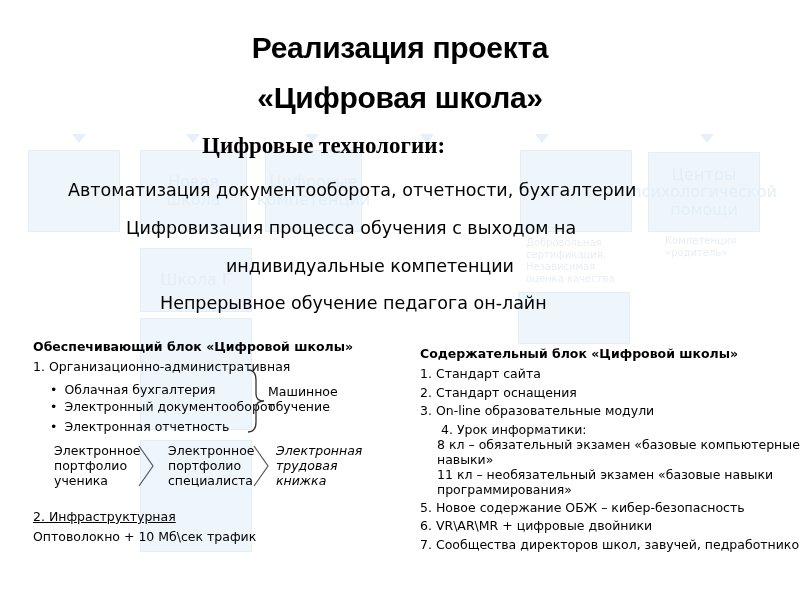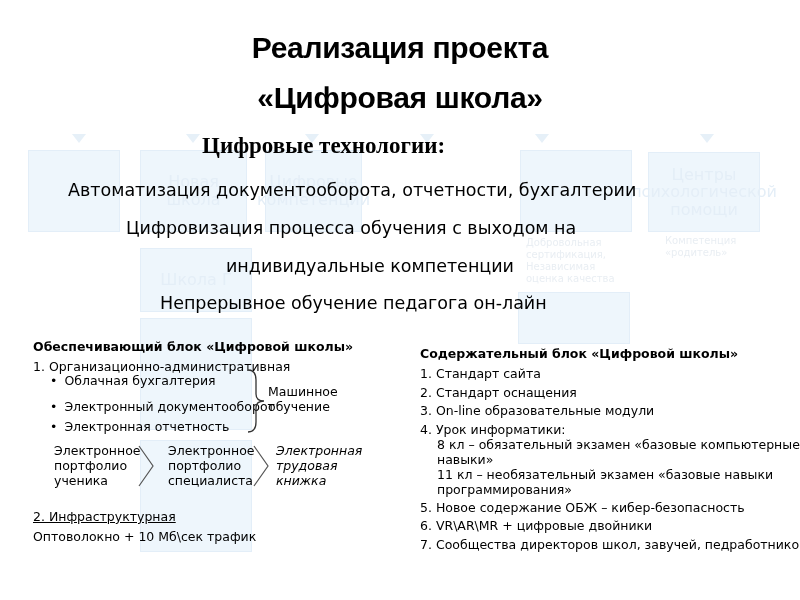--- a/index.html
+++ b/index.html
@@ -82,7 +82,7 @@
 <div>
   <div class="block-title" style="left:33px; top:339px;">Обеспечивающий блок «Цифровой школы»</div>
   <div class="item" style="left:33px; top:359px;">1. Организационно-административная</div>
-  <div class="item bullet" style="left:50px; top:373px;text-align:center;">Облачная бухгалтерия</div>
+  <div class="item bullet" style="left:50px; top:382px;text-align:center;">Облачная бухгалтерия</div>
   <div class="item bullet" style="left:50px; top:399px;">Электронный документооборот</div>
   <div class="item bullet" style="left:50px; top:419px;">Электронная отчетность</div>
 

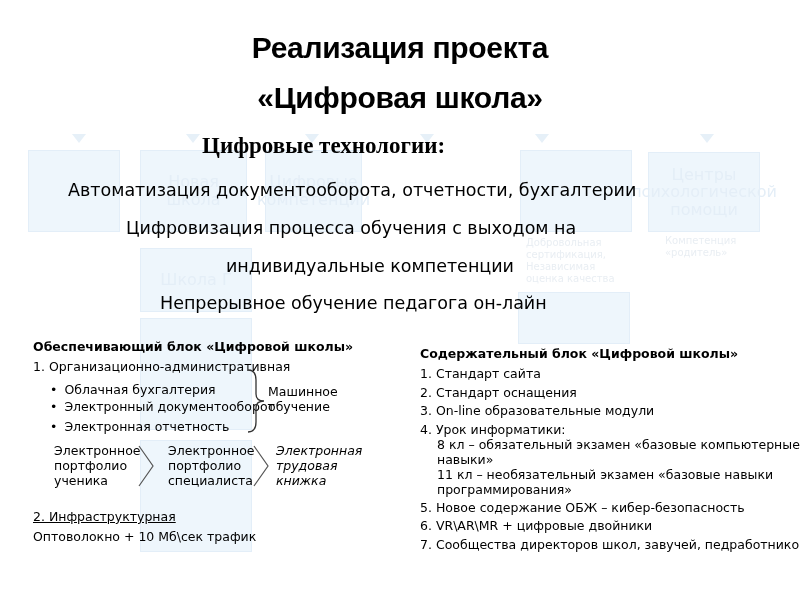--- a/index.html
+++ b/index.html
@@ -125,7 +125,7 @@
   <div class="right-item" style="top:366px;">1. Стандарт сайта</div>
   <div class="right-item" style="top:385px;">2. Стандарт оснащения</div>
   <div class="right-item" style="top:403px;">3. On-line образовательные модули</div>
-  <div class="right-item" style="top:422px;">4. Урок информатики:</div>
+  <div class="right-item" style="top:422px;margin-left:21px;">4. Урок информатики:</div>
   <div class="right-sub" style="top:437px;">8 кл – обязательный экзамен «базовые компьютерные</div>
   <div class="right-sub" style="top:452px;">навыки»</div>
   <div class="right-sub" style="top:467px;">11 кл – необязательный экзамен «базовые навыки</div>

